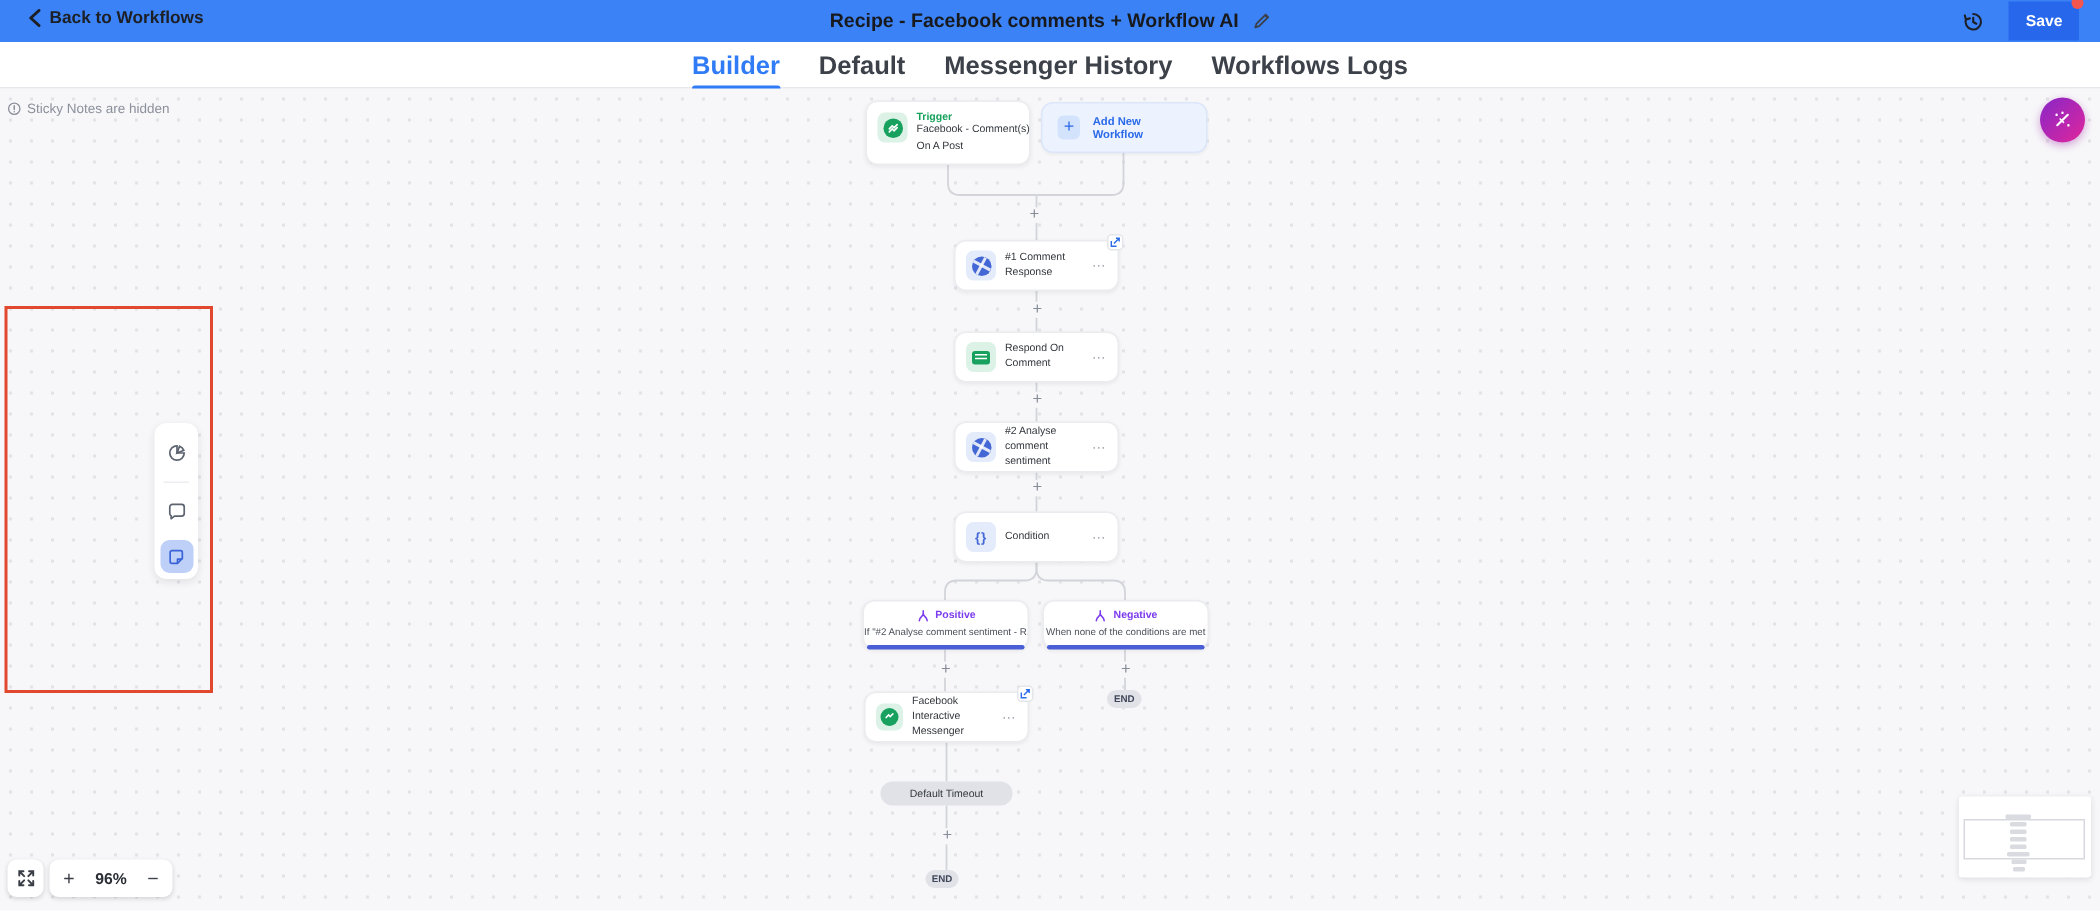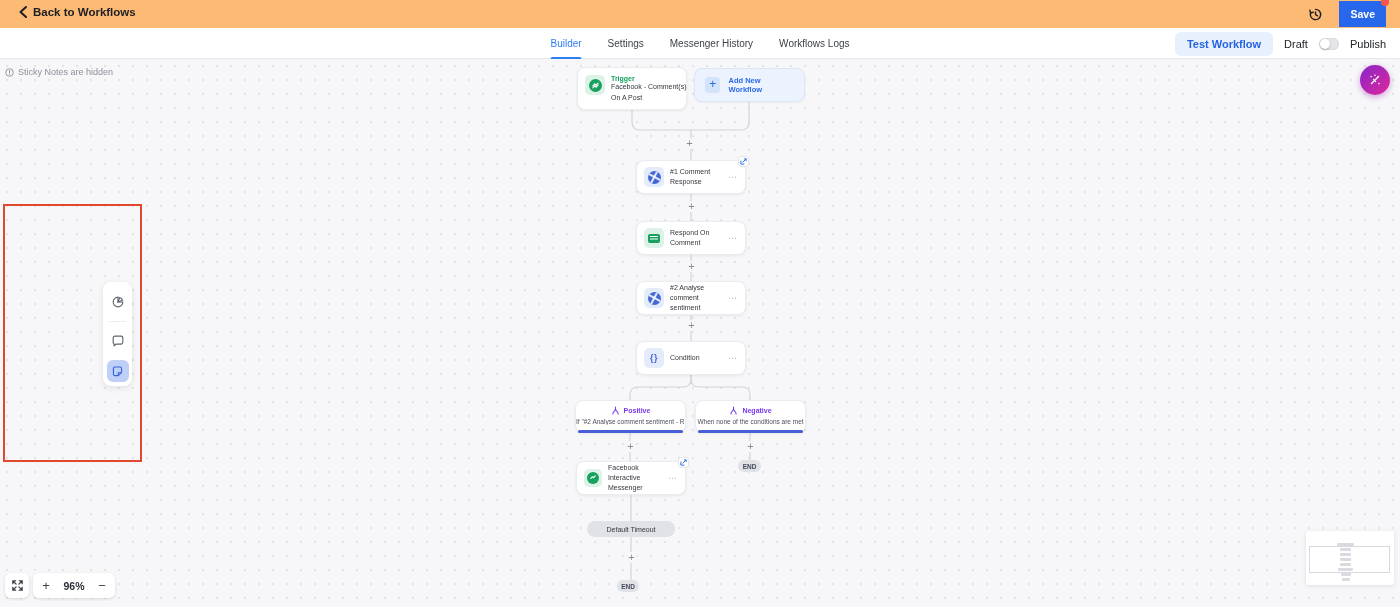--- a/index.html
+++ b/index.html
@@ -7,7 +7,7 @@
   #app { position:relative; width:1400px; height:607px; overflow:hidden; }
 
   
-  .header { position:absolute; left:0; top:0; width:1400px; height:28px; background:#fdba74; z-index:30; }
+  .header { position:absolute; left:0; top:0; width:1400px; height:28px; background:#3b82f6; z-index:30; }
   .back-link { position:absolute; left:18px; top:6px; display:flex; align-items:center; gap:5px; cursor:pointer; }
   .back-link span { font-size:11.5px; font-weight:bold; color:#1c1f24; }
   .page-title-wrap { position:absolute; left:50%; top:6px; transform:translateX(-50%); display:flex; align-items:center; gap:9px; }

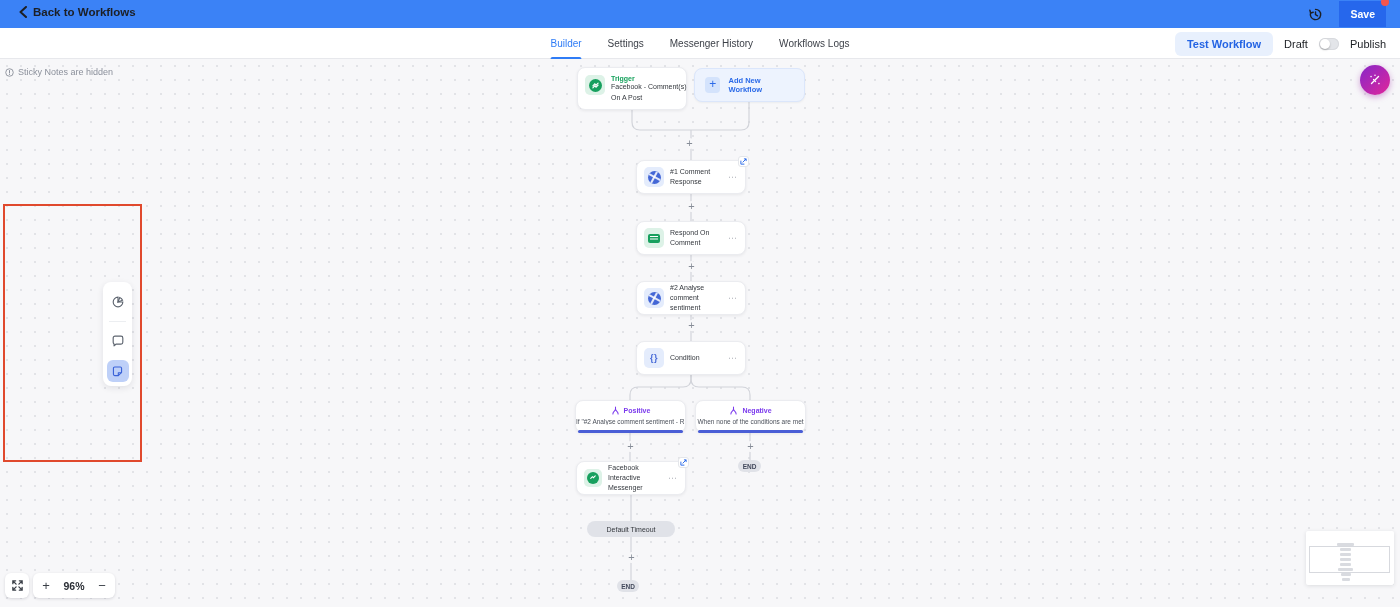--- a/index.html
+++ b/index.html
@@ -125,6 +125,12 @@
         </svg>
       <span>Back to Workflows</span>
     </div>
+    <div class="page-title-wrap">
+      <span class="page-title">Recipe - Facebook comments + Workflow AI</span>
+      <svg width="12" height="12" viewBox="0 0 14 14" style="cursor:pointer">
+          <path d="M2 12 L3 9 L10 2 L12 4 L5 11 Z M9.5 2.5 L11.5 4.5" fill="none" stroke="#3a3f47" stroke-width="1.4" stroke-linejoin="round"></path>
+        </svg>
+    </div>
     <div class="header-right">
       <svg width="15" height="15" viewBox="0 0 16 16" style="cursor:pointer">
         <path d="M8 2.5 a5.5 5.5 0 1 1 -5.2 3.7" fill="none" stroke="#1c1f24" stroke-width="1.5" stroke-linecap="round"></path>

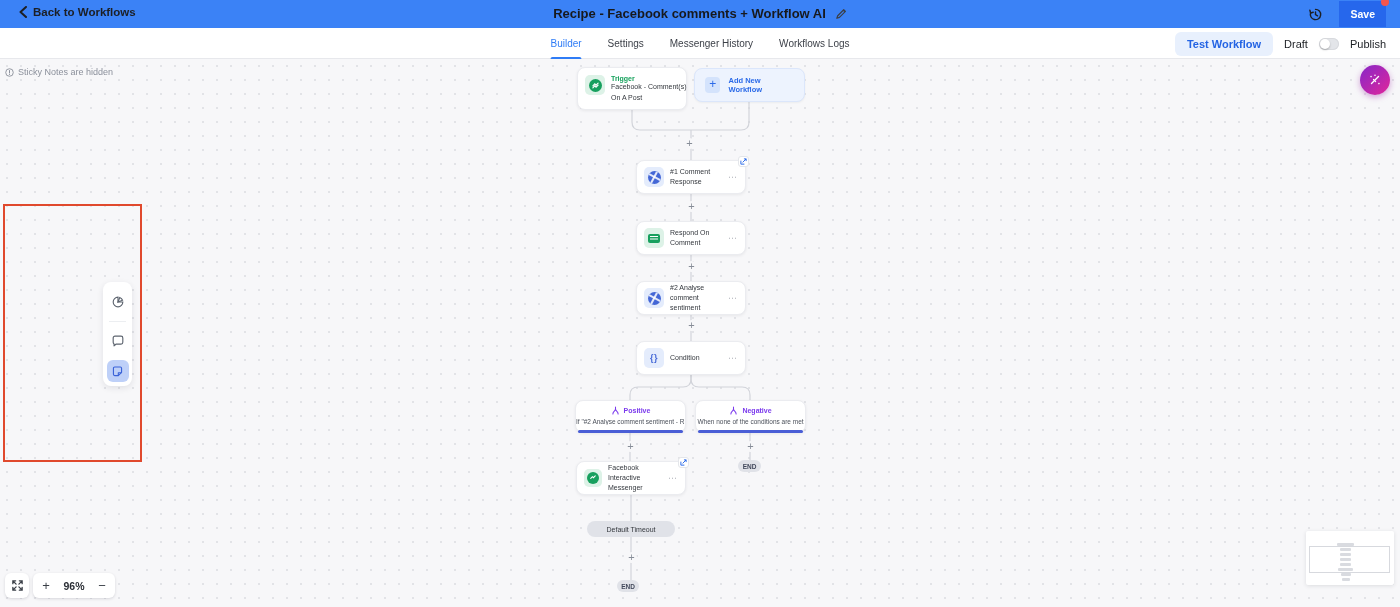--- a/index.html
+++ b/index.html
@@ -20,7 +20,7 @@
   
   .tabbar { position:absolute; left:0; top:28px; width:1400px; height:31px; background:#fff; border-bottom:1px solid #e7e8ec; z-index:30; }
   .tabs { position:absolute; left:50%; top:0; transform:translateX(-50%); height:31px; display:flex; gap:26px; align-items:center; }
-  .tab { font-size:10px; color:#3d4149; cursor:pointer; position:relative; height:31px; display:flex; align-items:center; font-weight:400; }
+  .tab { font-size:17px; color:#3d4149; cursor:pointer; position:relative; height:31px; display:flex; align-items:center; font-weight:700; }
   .tab.active { color:#2f7cf6; }
   .tab.active::after { content:""; position:absolute; left:0; right:0; bottom:0; height:2px; background:#2f7cf6; border-radius:2px 2px 0 0; }
   .tabbar-right { position:absolute; right:14px; top:0; height:31px; display:flex; align-items:center; gap:11px; }

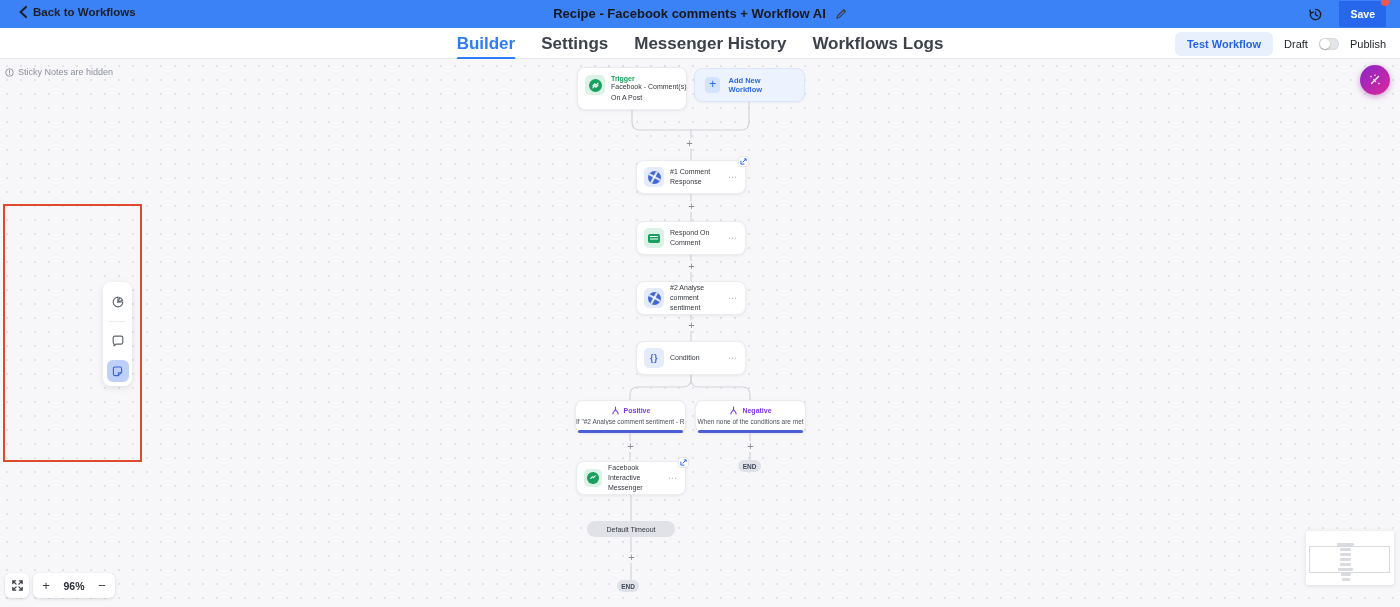--- a/index.html
+++ b/index.html
@@ -147,7 +147,7 @@
   <div class="tabbar">
     <div class="tabs">
       <div class="tab active">Builder</div>
-      <div class="tab">Settings</div>
+      <div class="tab">Default</div>
       <div class="tab">Messenger History</div>
       <div class="tab">Workflows Logs</div>
     </div>

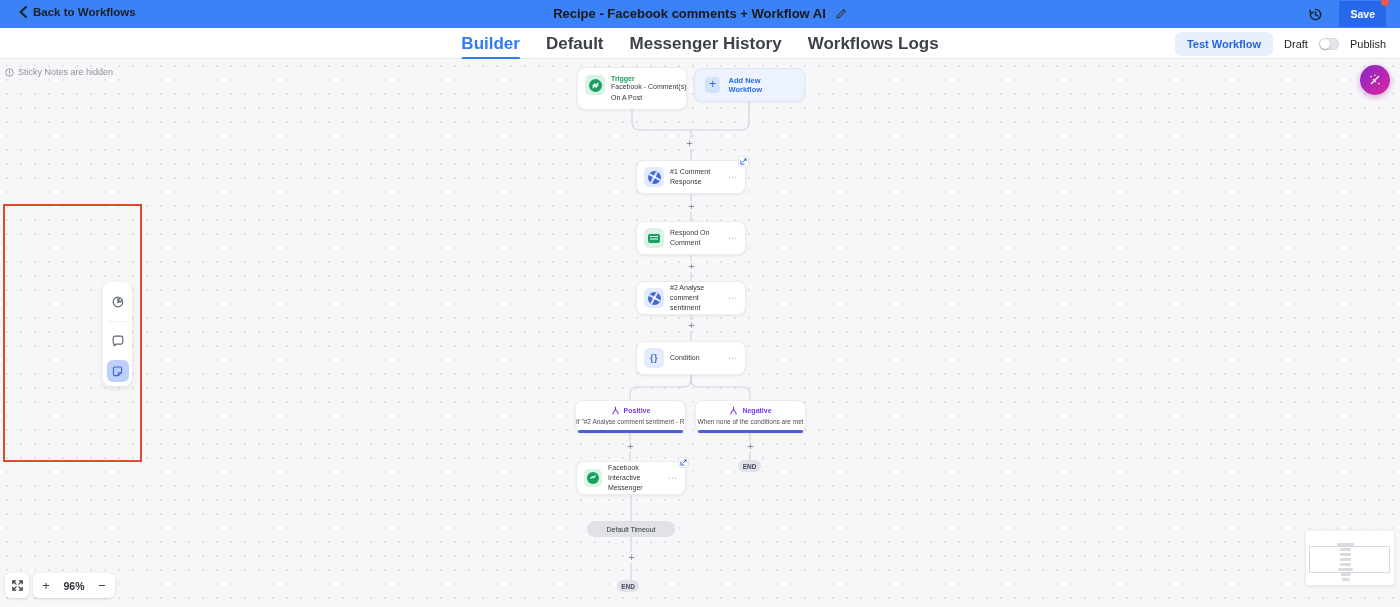--- a/index.html
+++ b/index.html
@@ -151,14 +151,6 @@
       <div class="tab">Messenger History</div>
       <div class="tab">Workflows Logs</div>
     </div>
-    <div class="tabbar-right">
-      <button class="test-workflow-btn">Test Workflow</button>
-      <span class="draft-label">Draft</span>
-      <div class="toggle">
-          <div class="knob"></div>
-        </div>
-      <span class="publish-label">Publish</span>
-    </div>
   </div>
 
   <div class="canvas">

